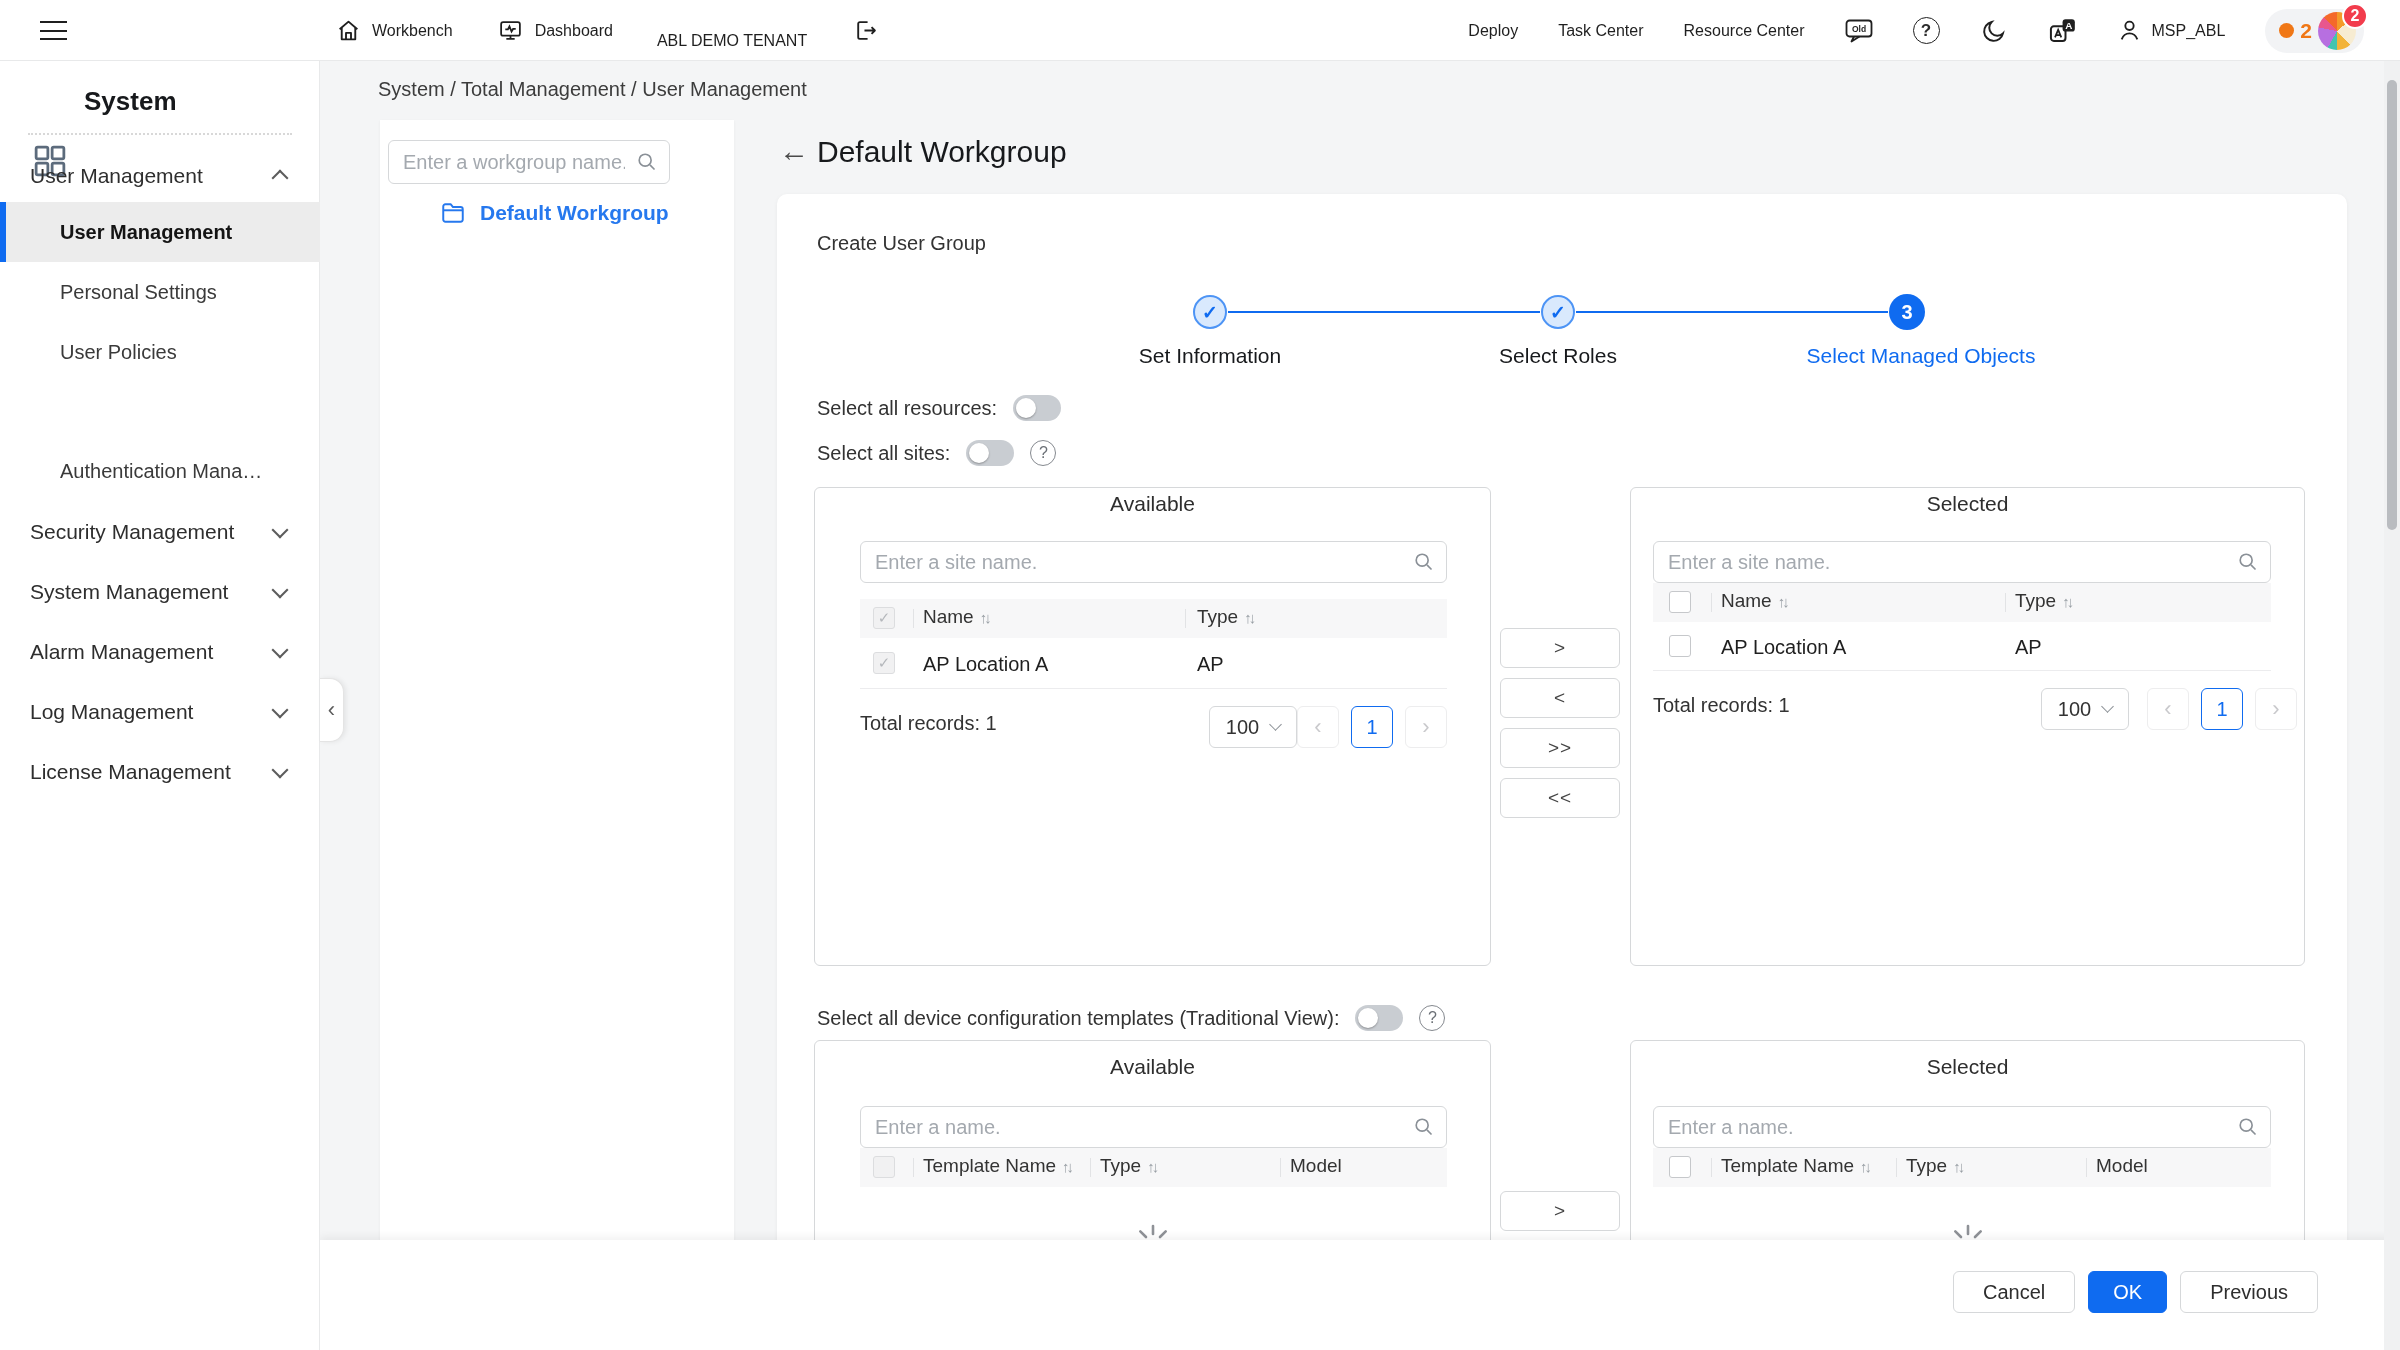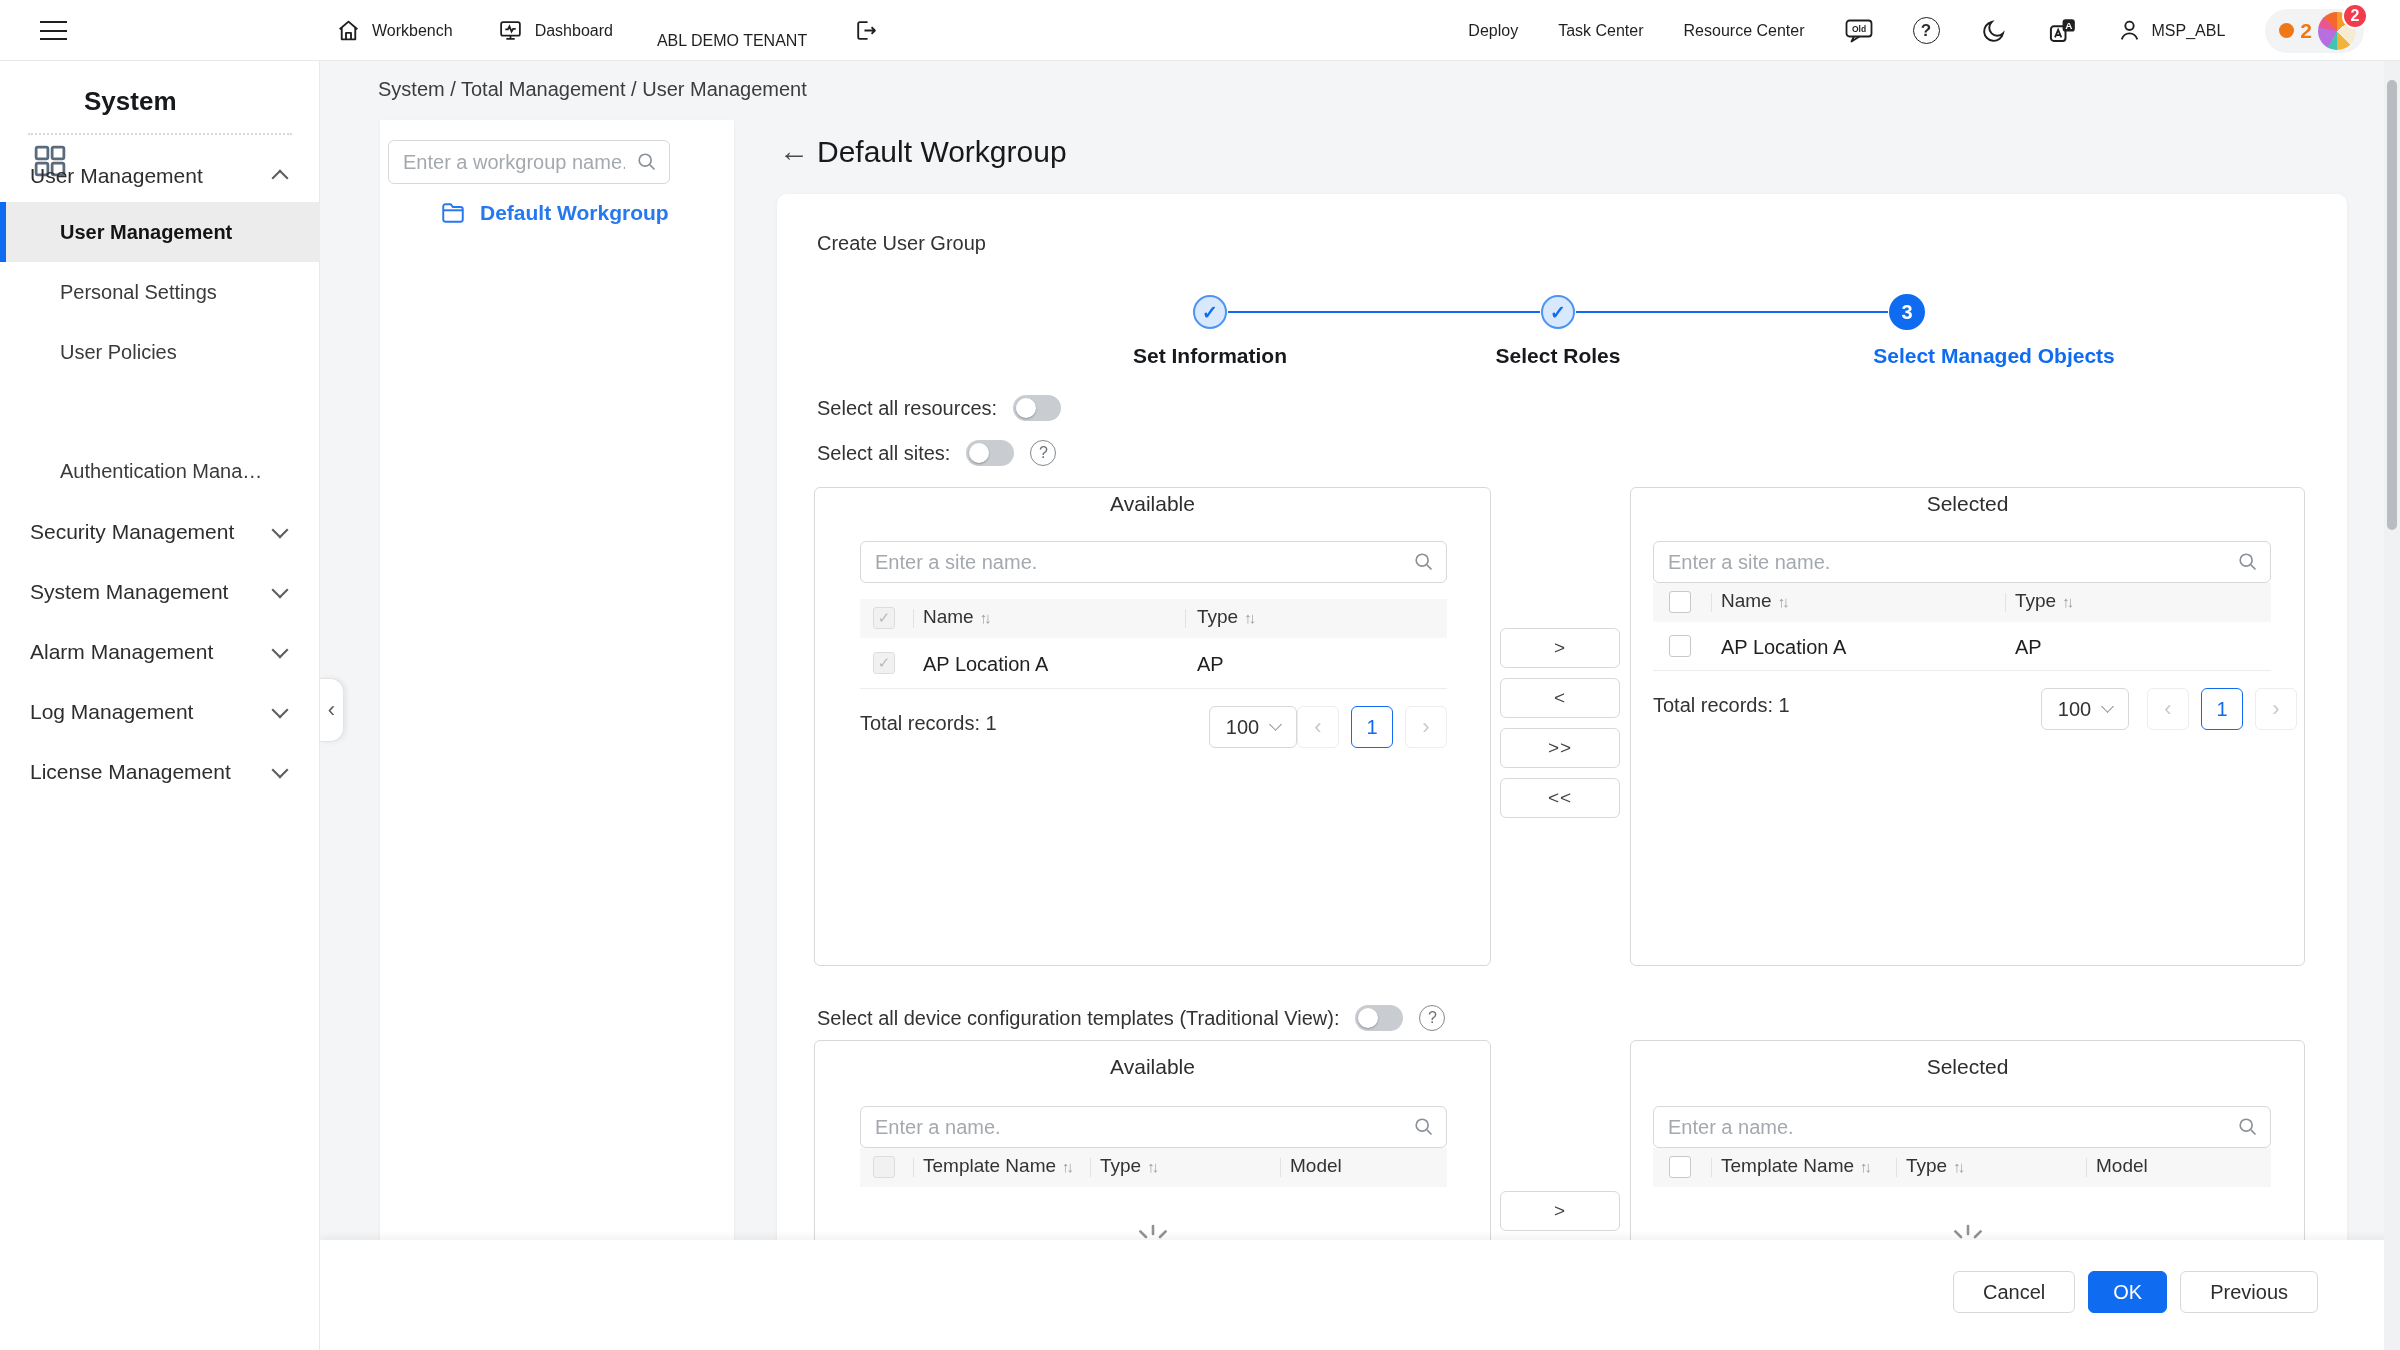--- a/index.html
+++ b/index.html
@@ -54,7 +54,7 @@
   .step-line { position:absolute; top:311px; height:2px; background:#0f6bf0; }
   .step-done { position:absolute; top:295px; width:34px; height:34px; border-radius:50%; background:#d9e9fd; border:2px solid #4d94f5; color:#0f6bf0; font-size:19px; font-weight:bold; display:flex; align-items:center; justify-content:center; cursor:pointer; }
   .step-active { position:absolute; top:294px; width:36px; height:36px; border-radius:50%; background:#0f6bf0; color:#fff; font-size:20px; font-weight:bold; display:flex; align-items:center; justify-content:center; cursor:pointer; }
-  .step-label { position:absolute; top:344px; width:360px; text-align:center; font-size:21px; font-weight:bold; color:#17191c; }
+  .step-label { position:absolute; top:344px; width:360px; text-align:center; font-size:21px; font-weight:normal; color:#17191c; }
   .step-label.active { color:#0f6bf0; }
 
   .toggle-row { position:absolute; display:flex; align-items:center; gap:16px; }

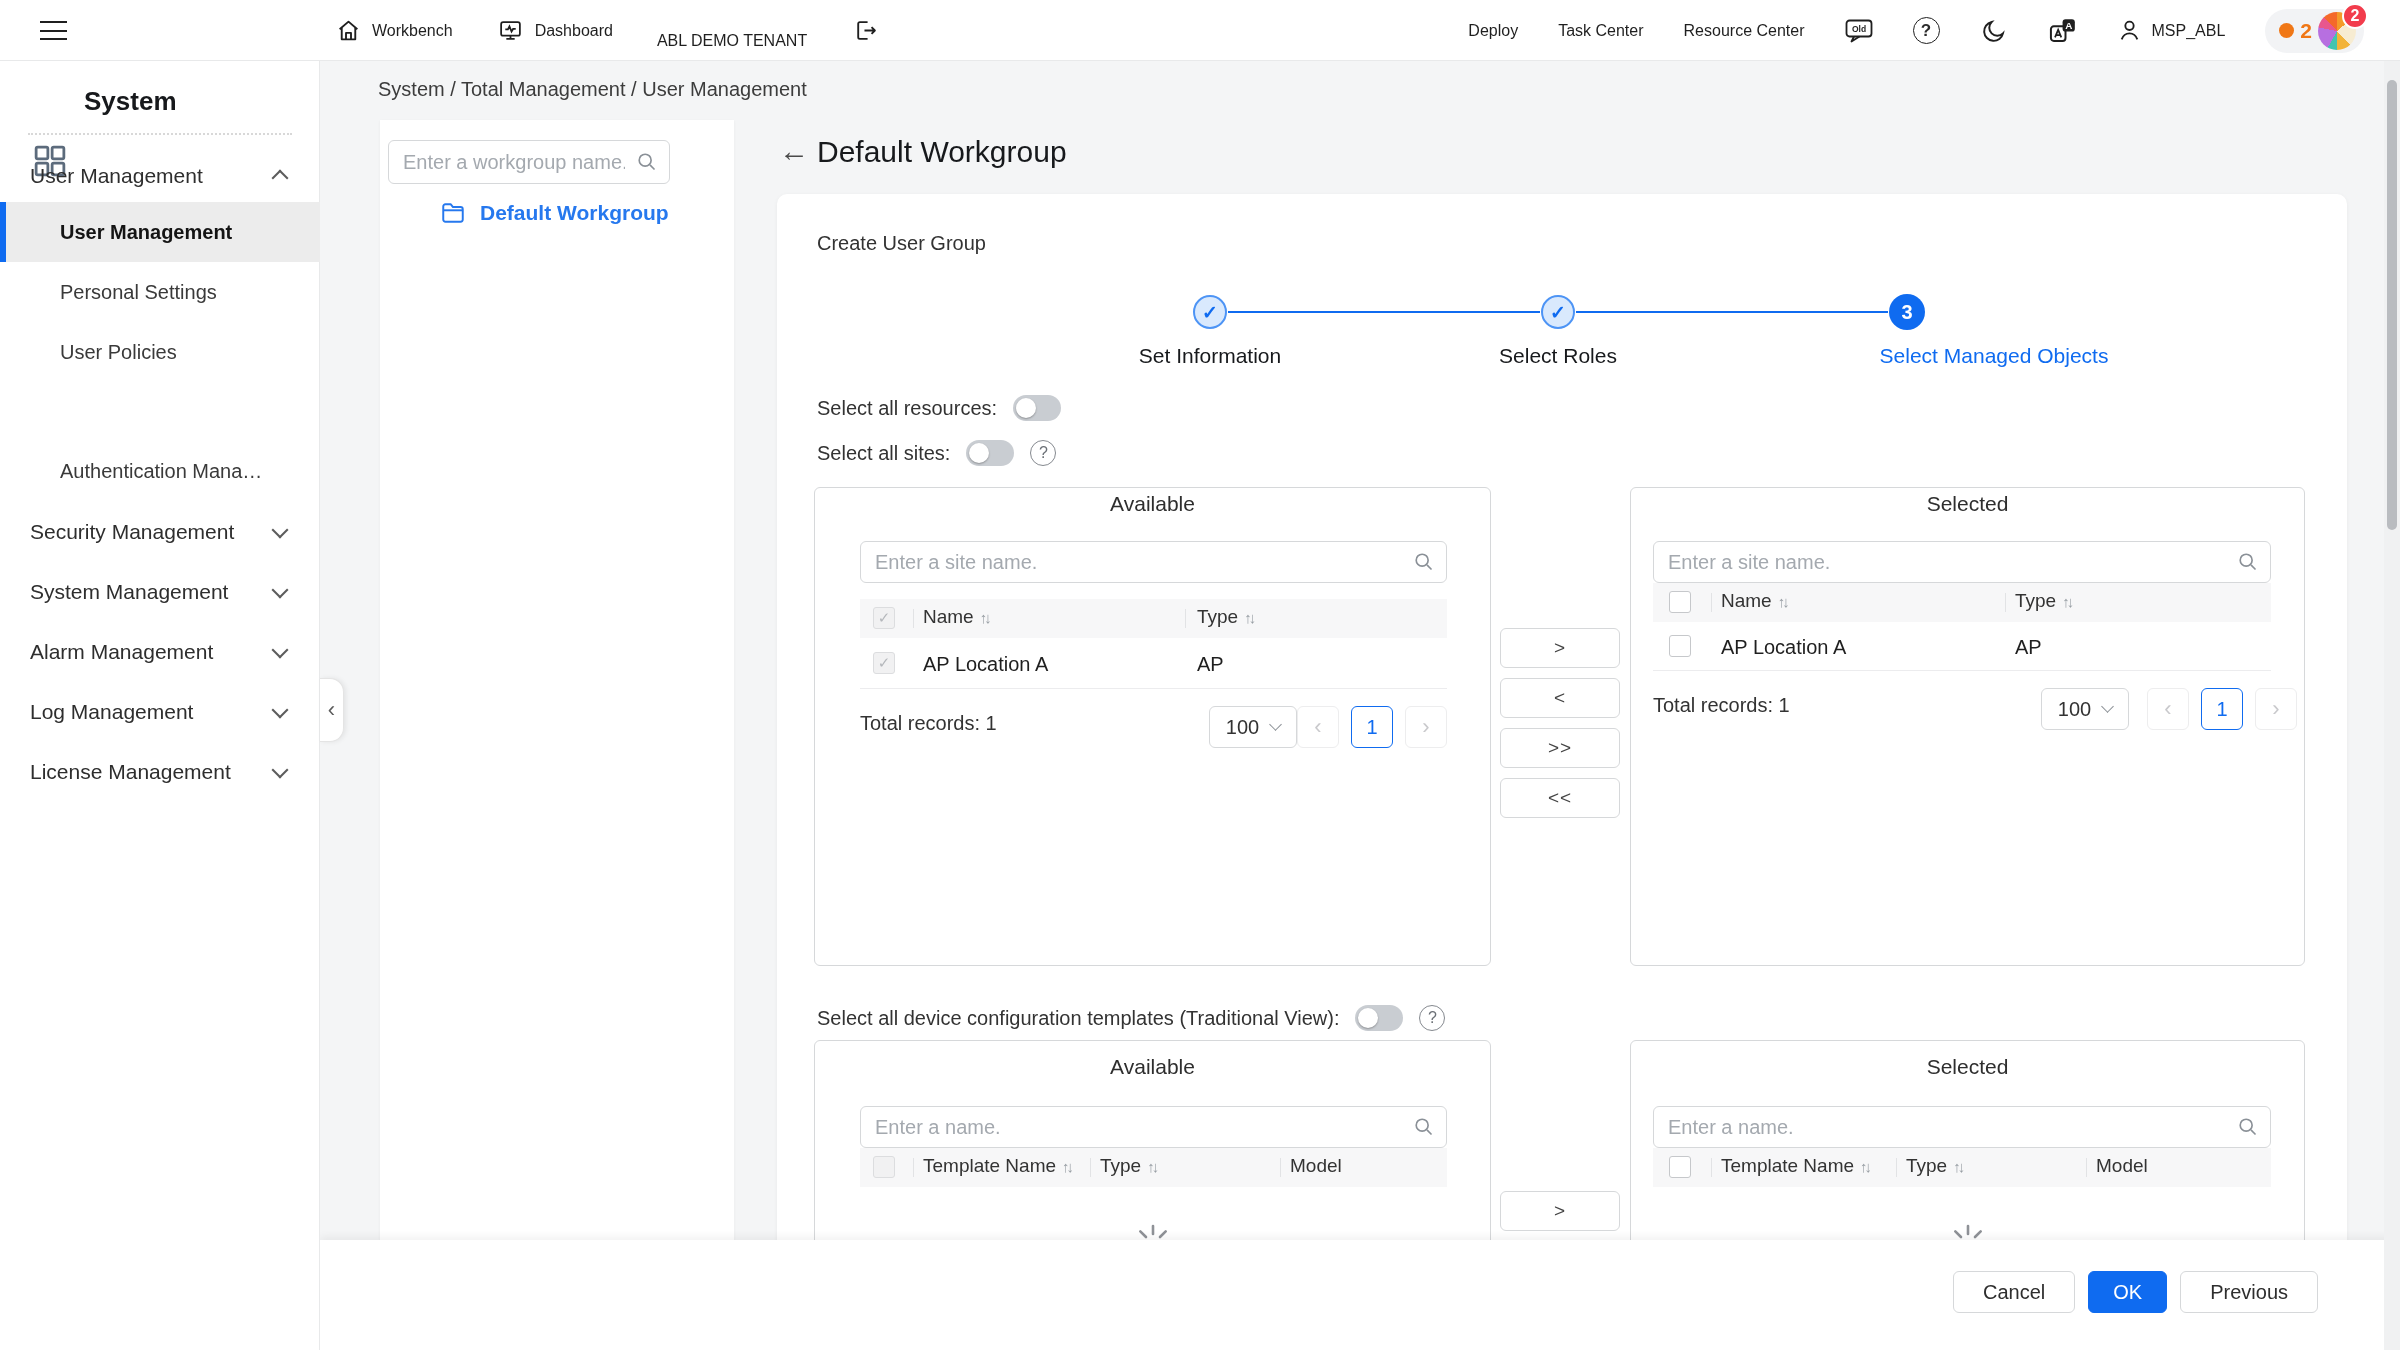--- a/index.html
+++ b/index.html
@@ -264,7 +264,7 @@
   <div class="step-active" style="left:1889px;">3</div>
   <div class="step-label" style="left:1030px;">Set Information</div>
   <div class="step-label" style="left:1378px;">Select Roles</div>
-  <div class="step-label active" style="left:1814px;">Select Managed Objects</div>
+  <div class="step-label active" style="left:1741px;">Select Managed Objects</div>
 
   <div class="toggle-row" style="left:817px; top:395px;">
     <span class="lbl">Select all resources:</span>

